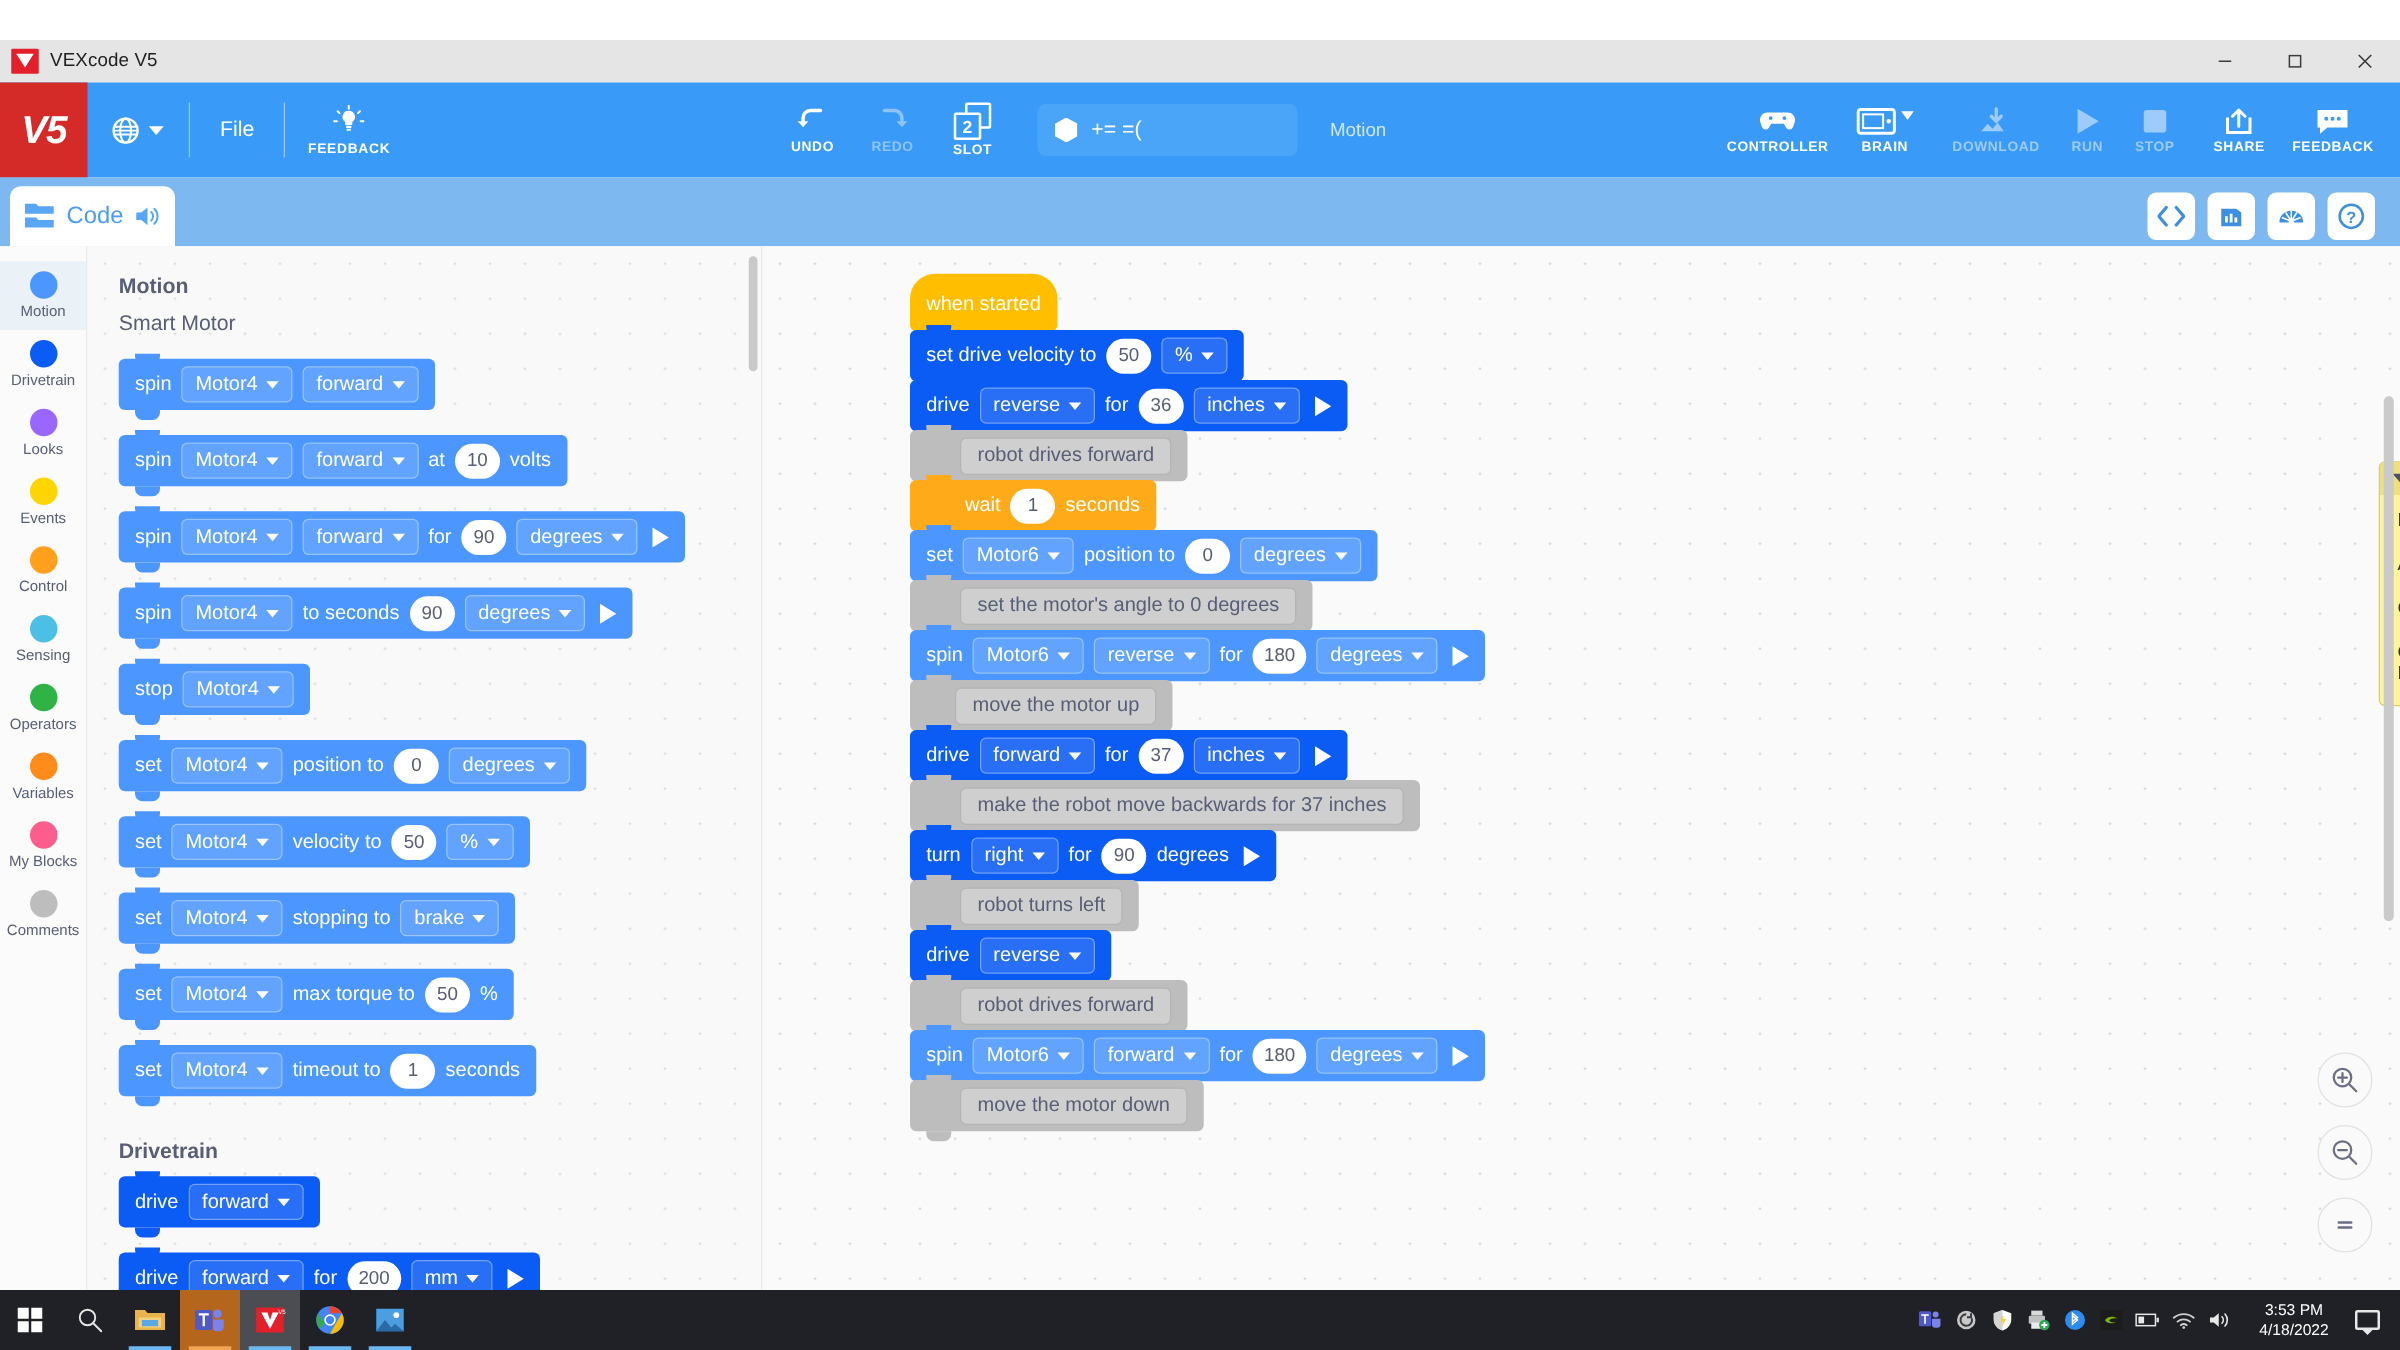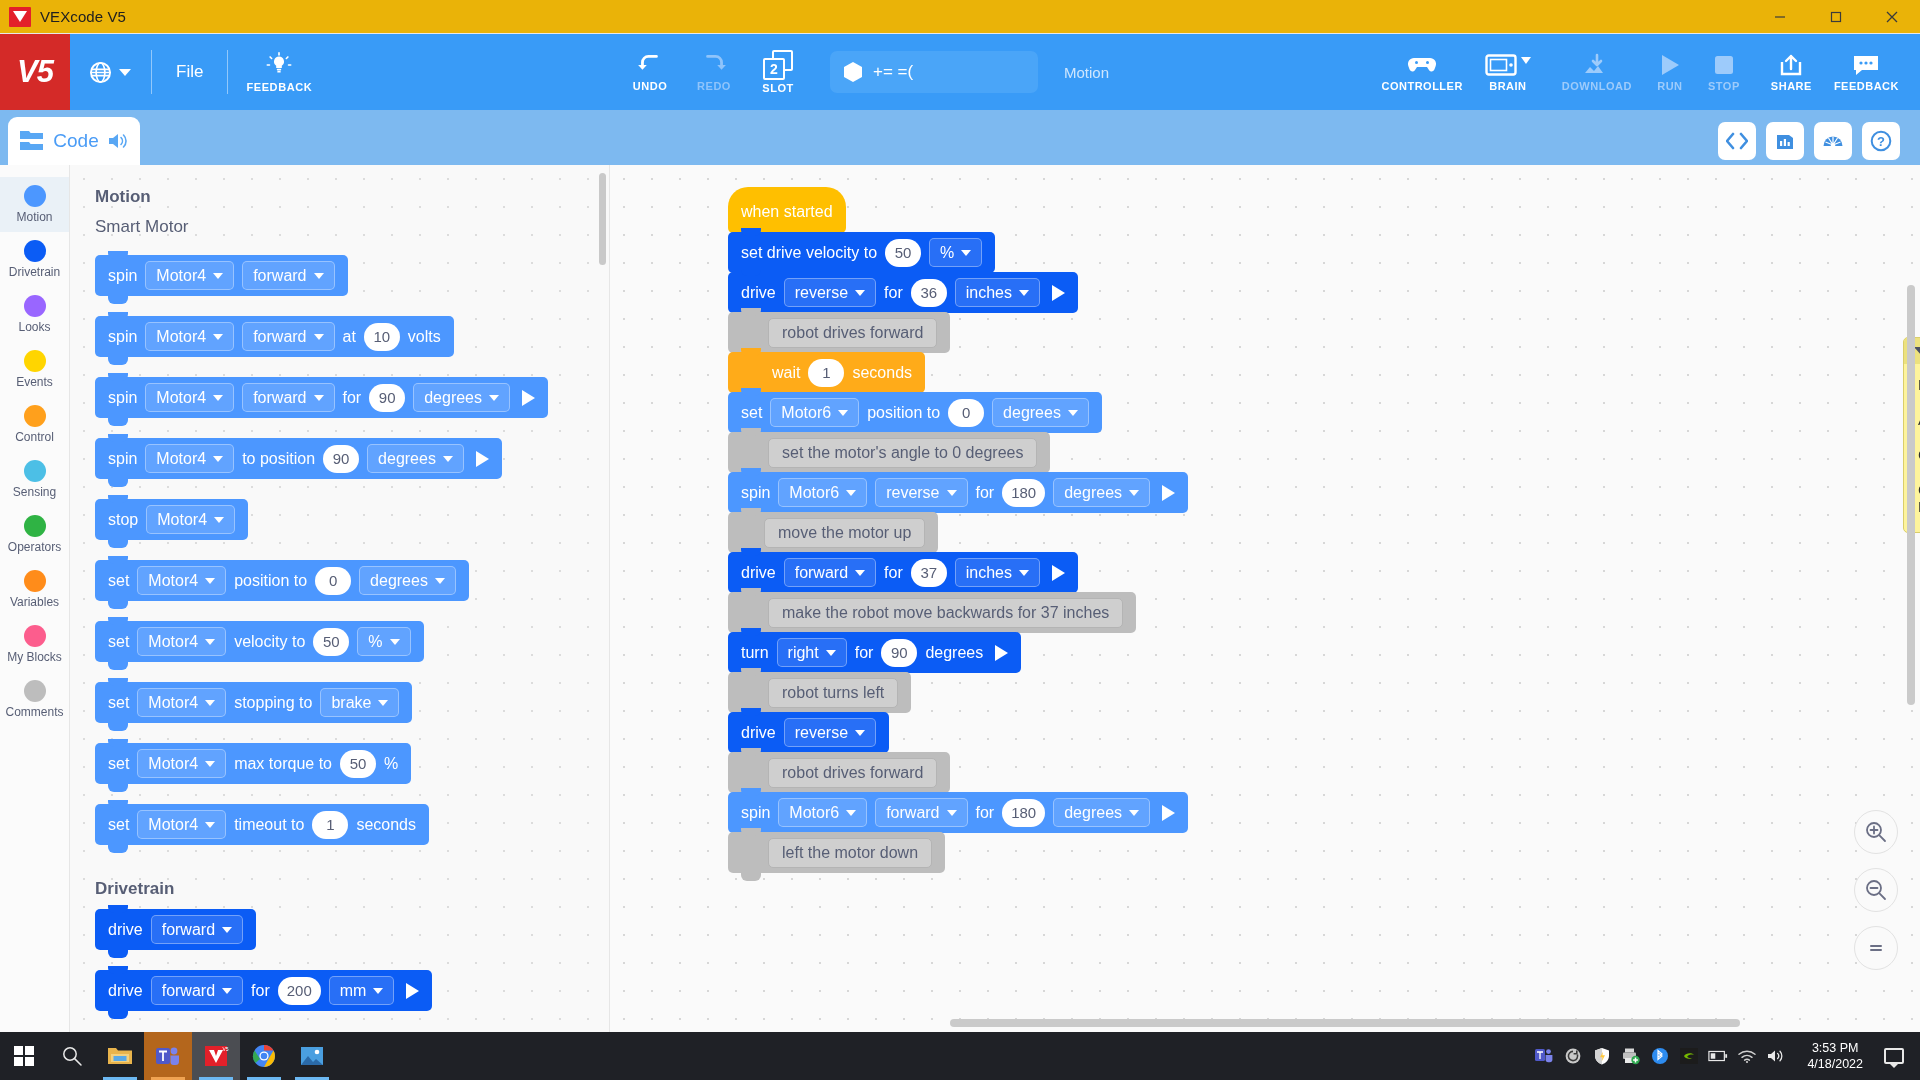--- a/index.html
+++ b/index.html
@@ -11,8 +11,9 @@
 
   
   .titlebar {
-    height: 34px; background: #eab308; display: flex; align-items: center;
+    height: 34px; background: #e5e5e5; display: flex; align-items: center;
     border-bottom: 1px solid #e8e8e8;
+    margin-top: 32px;
   }
   .tb-logo {
     width: 22px; height: 20px; margin-left: 9px; margin-right: 9px;

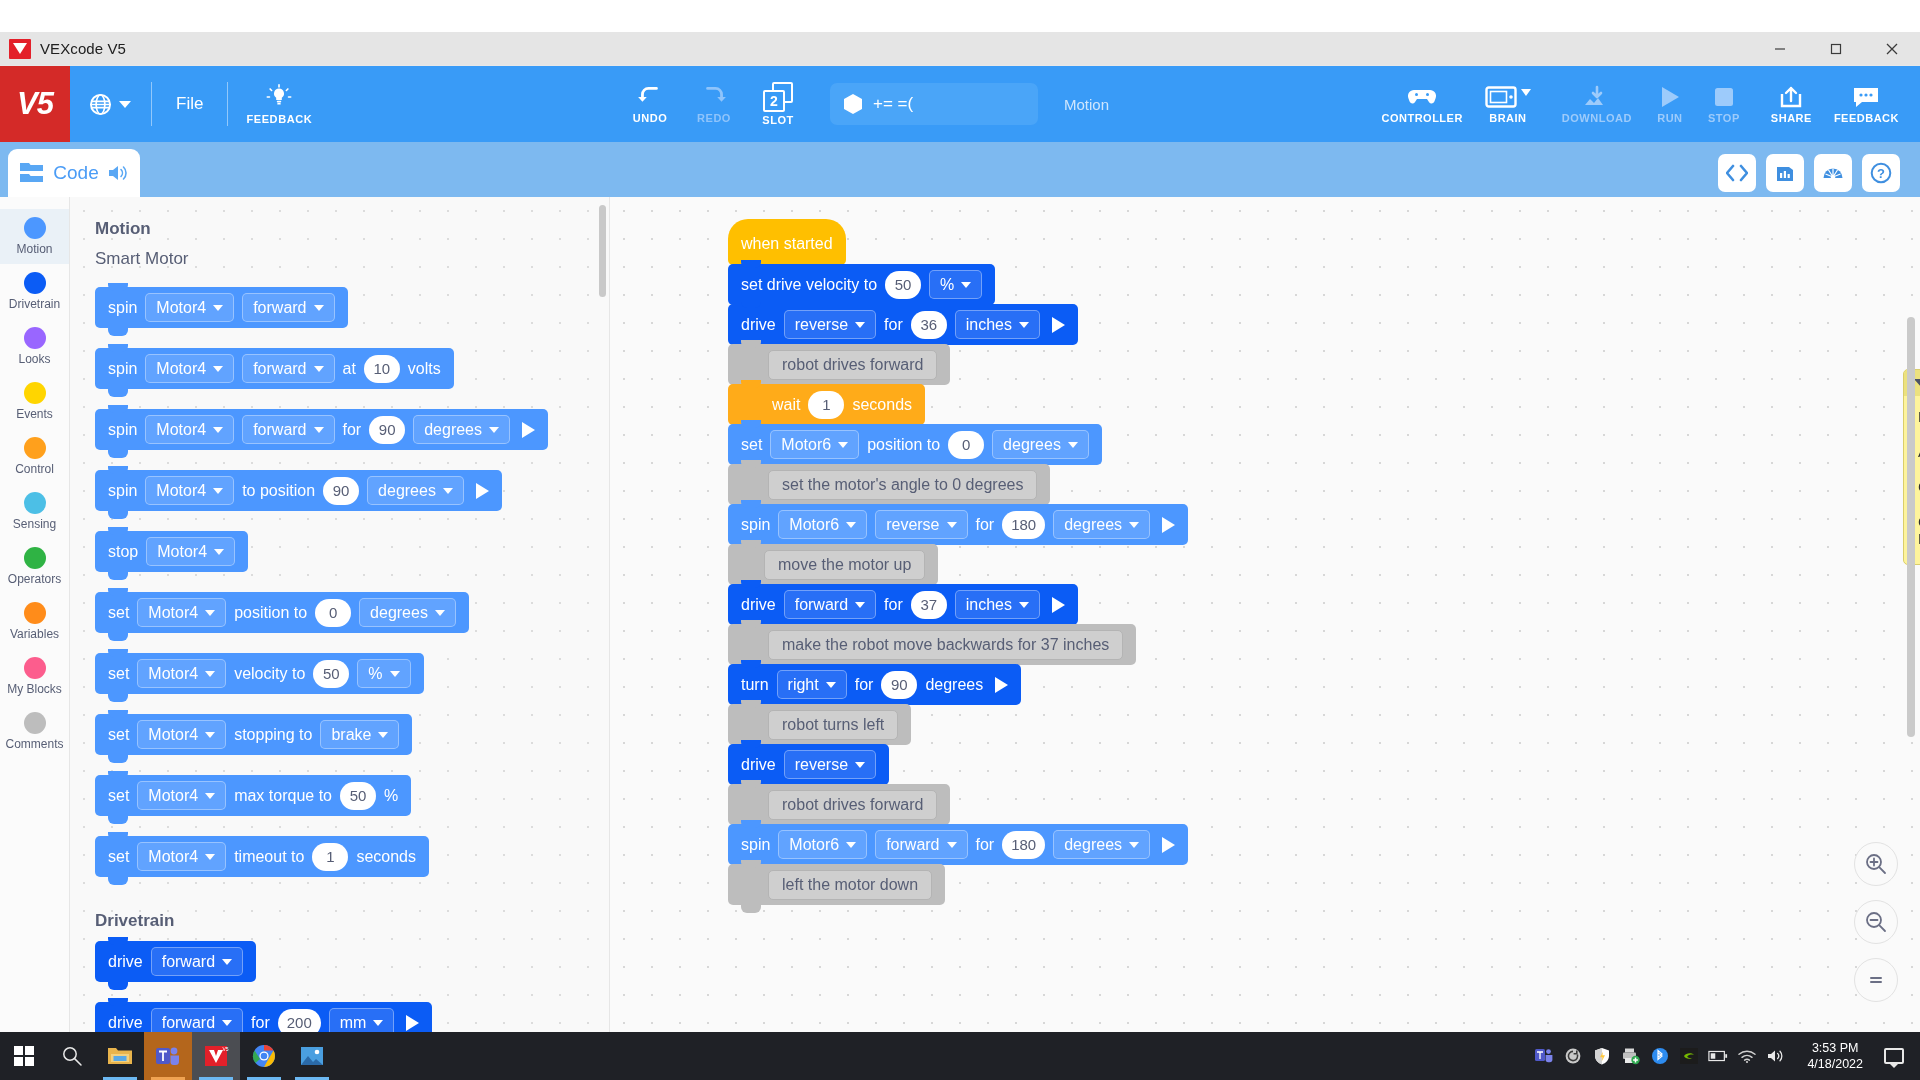--- a/index.html
+++ b/index.html
@@ -557,7 +557,7 @@
                 <span>Motor4</span>
                 <span class="dcar"></span>
               </span>
-              <span>to position</span>
+              <span>to seconds</span>
               <span class="num">90</span>
               <span class="drop">
                 <span>degrees</span>

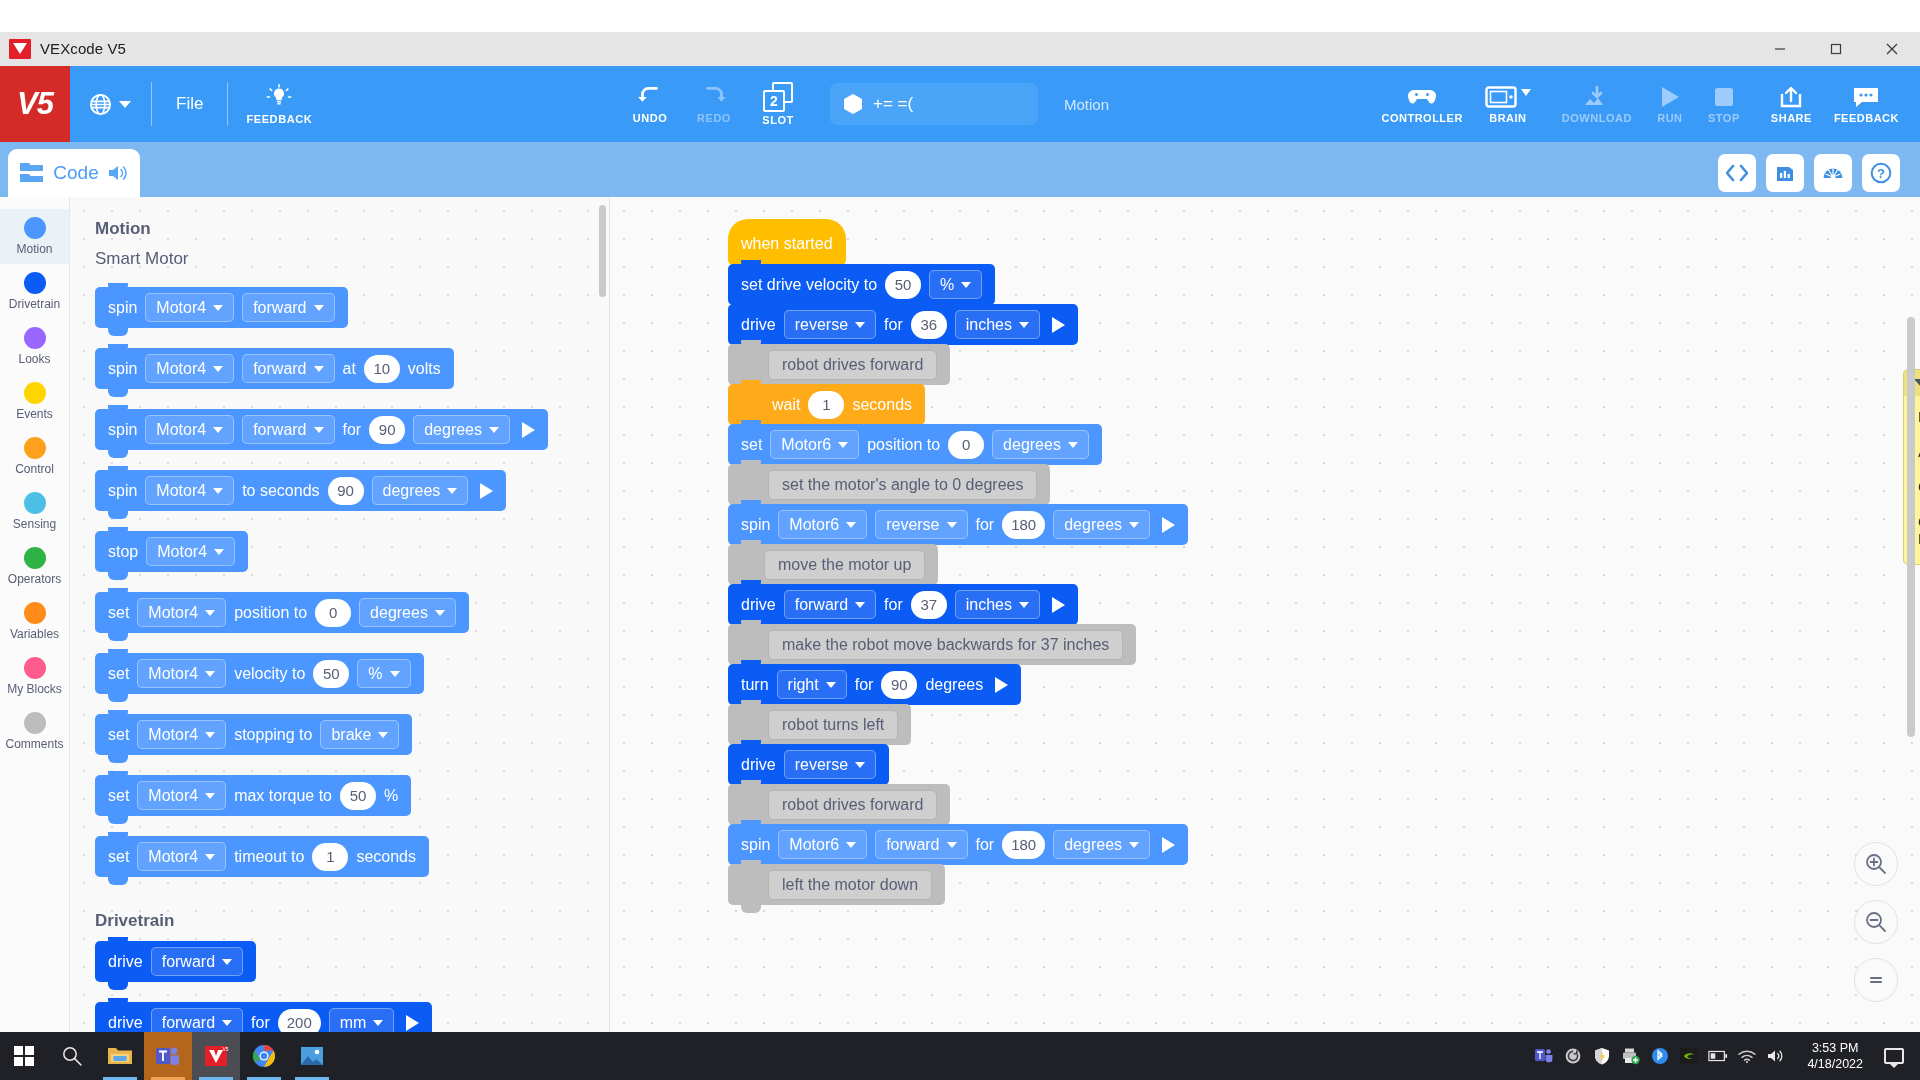--- a/index.html
+++ b/index.html
@@ -790,7 +790,7 @@
             <span class="playtri"></span>
           </div></div>
         <div style="display: block; margin-top: -1px;"><div class="blk comment" style="margin-bottom: 0px;">
-            <span class="cbubble">left the motor down</span>
+            <span class="cbubble">move the motor down</span>
           </div></div>
       </div>
 

